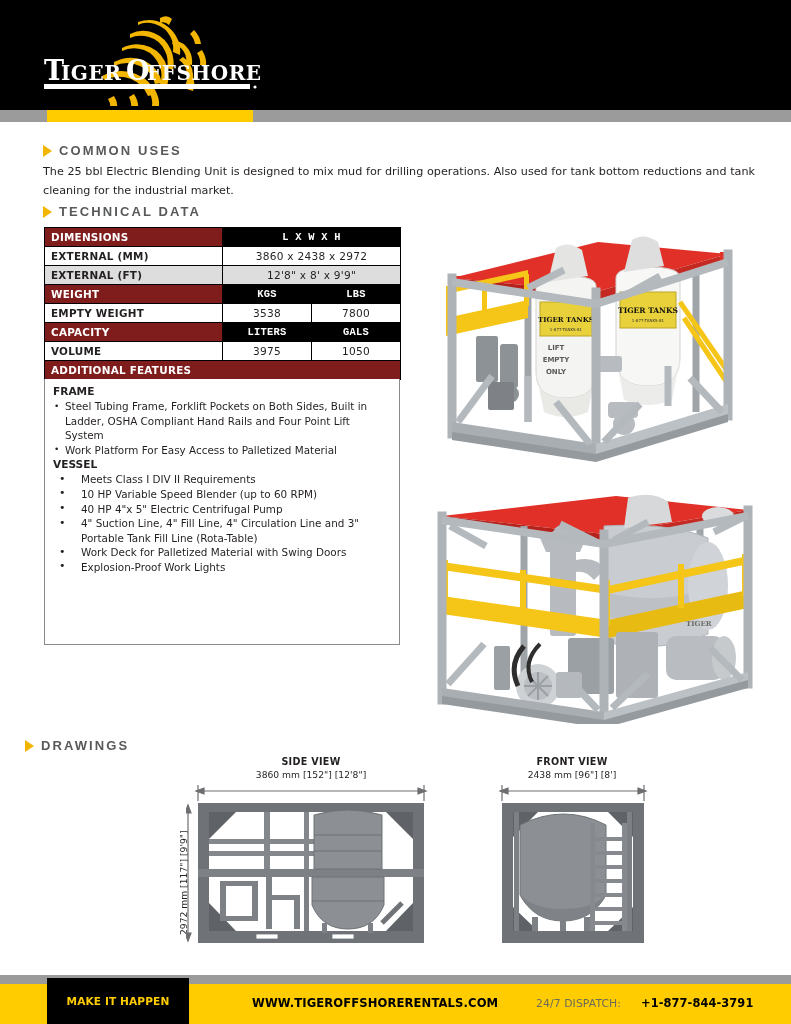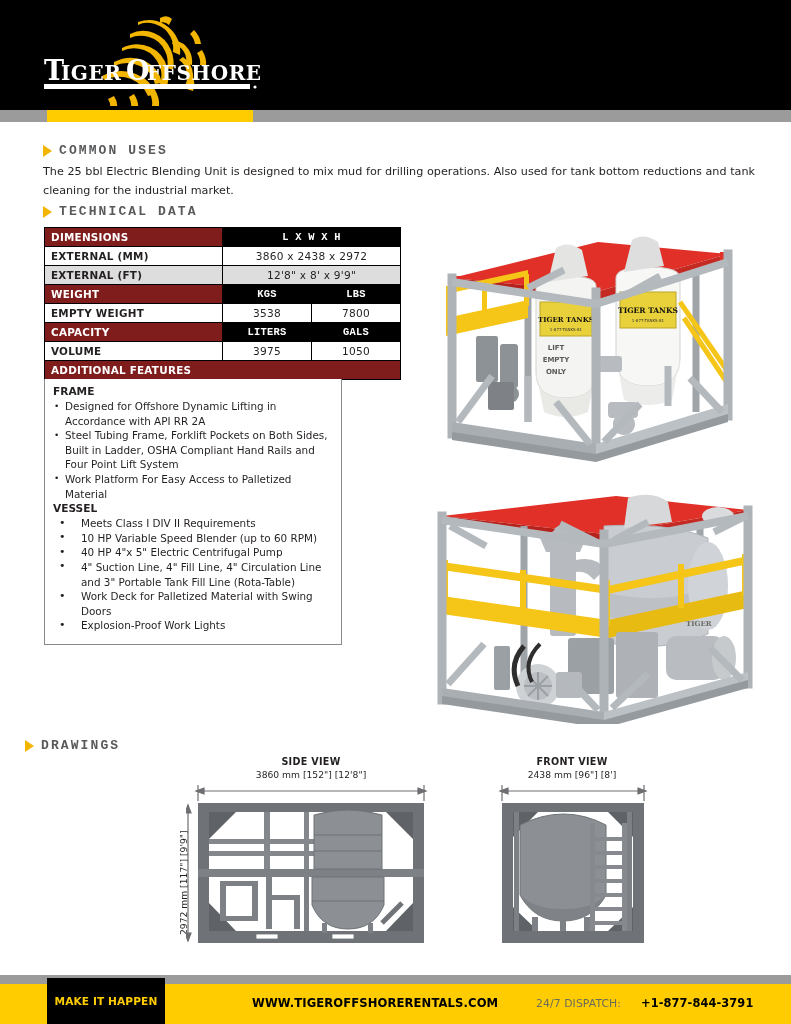--- a/index.html
+++ b/index.html
@@ -56,7 +56,7 @@
     border-bottom: 6px solid transparent;
   }
   .sec-text {
-    font-family: Liberation Mono, monospace;
+    font-family: Liberation Sans, sans-serif;
     font-weight: bold;
     font-size: 13px;
     letter-spacing: 2.1px;

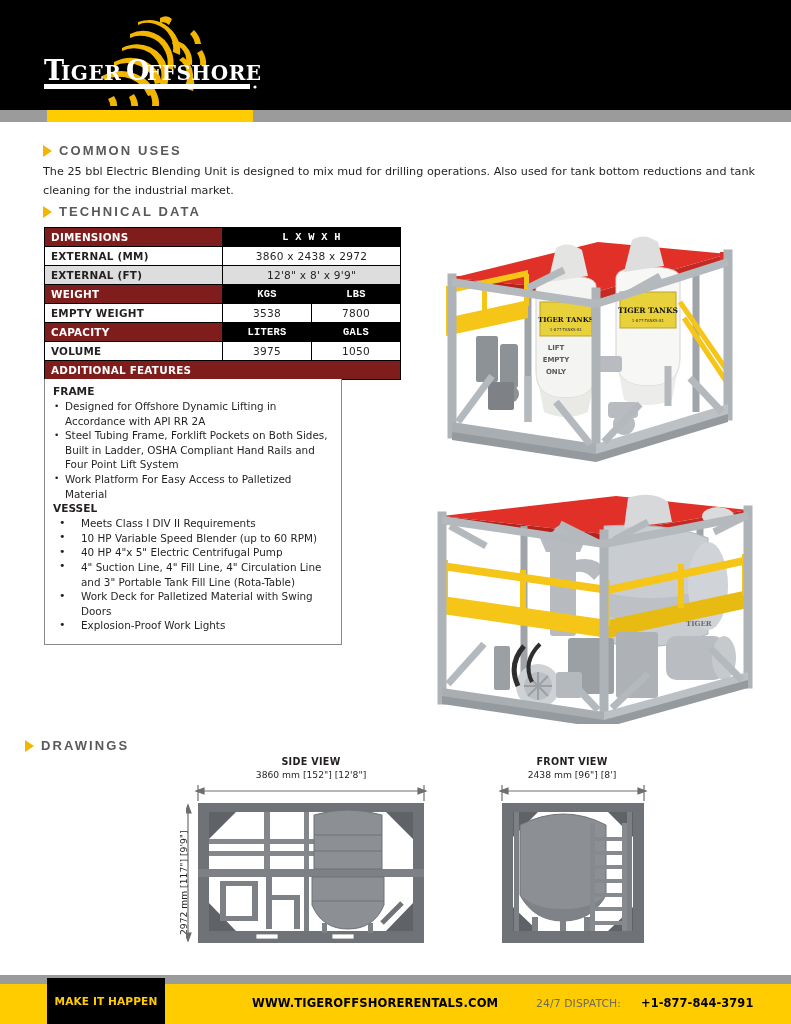--- a/index.html
+++ b/index.html
@@ -105,7 +105,7 @@
 
   
   .features-box {
-    position: absolute; left: 44px; top: 379px; width: 298px; height: 266px;
+    position: absolute; left: 44px; top: 379px; width: 356px; height: 266px;
     border: 1px solid #8a8a8a;
     border-top: none;
     background: #fff;

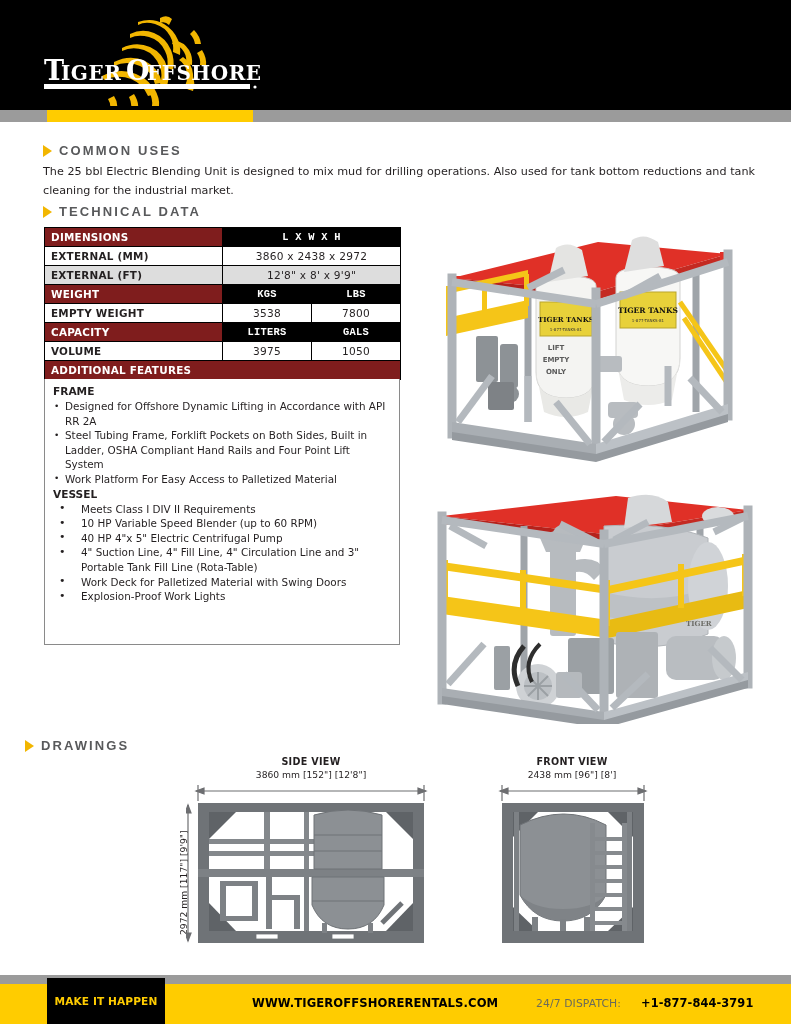--- a/index.html
+++ b/index.html
@@ -286,7 +286,6 @@
   <div class="features-box">
     <div class="feat-group-title">FRAME</div>
     <ul class="feat-list dash">
-      <li>Designed for Offshore Dynamic Lifting in Accordance with API RR 2A</li>
       <li>Steel Tubing Frame, Forklift Pockets on Both Sides, Built in Ladder, OSHA Compliant Hand Rails and Four Point Lift System</li>
       <li>Work Platform For Easy Access to Palletized Material</li>
     </ul>

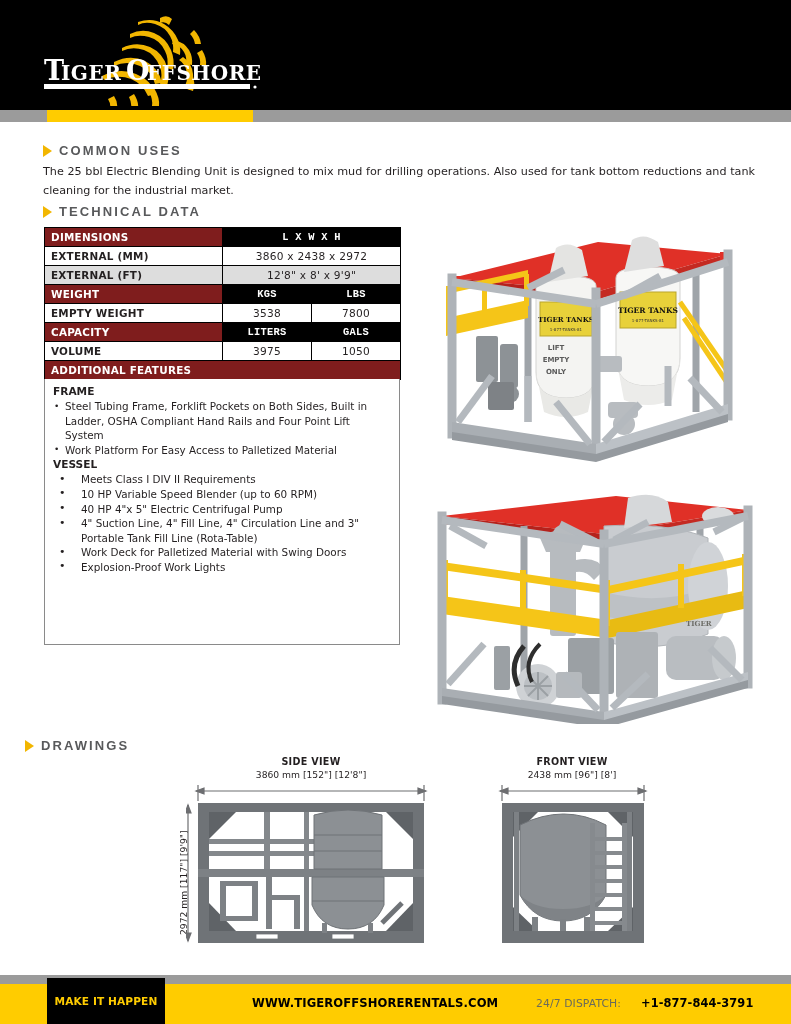--- a/index.html
+++ b/index.html
@@ -162,7 +162,7 @@
     background: #FFCC00;
   }
   .footer-black {
-    position: absolute; left: 47px; top: 978px; width: 118px; height: 46px;
+    position: absolute; left: 47px; top: 978px; width: 142px; height: 46px;
     background: #000;
     display: flex; align-items: center; justify-content: center;
   }

